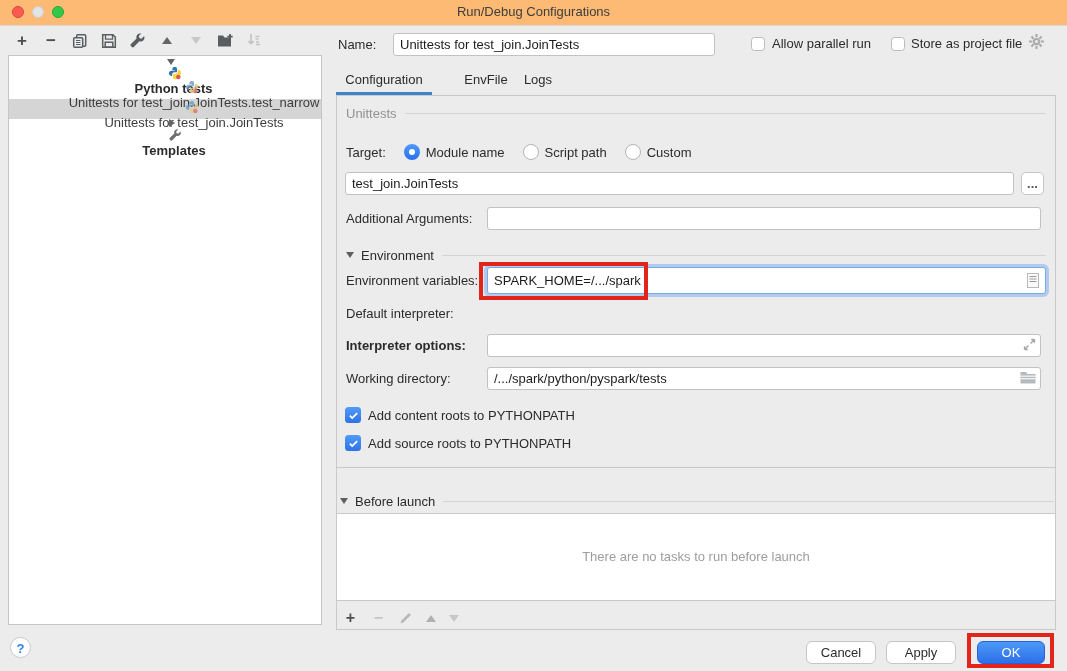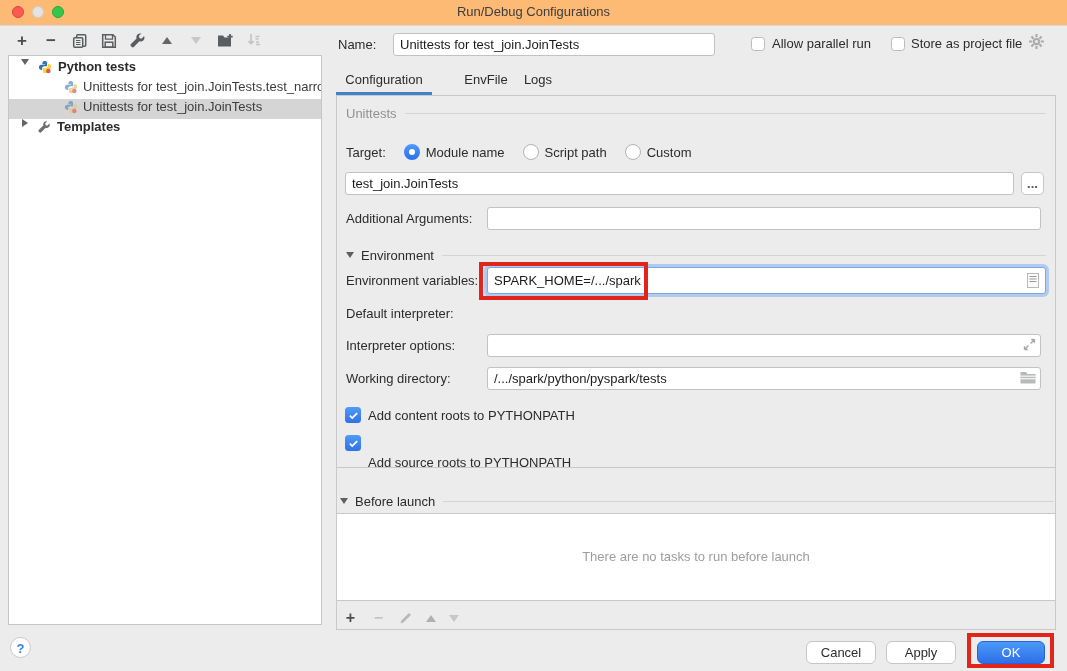--- a/index.html
+++ b/index.html
@@ -32,7 +32,7 @@
   
   .tree{position:absolute;left:8px;top:55px;width:314px;height:570px;background:#fff;
         border:1px solid #c6c6c6;overflow:hidden;box-sizing:border-box;padding-top:3px;}
-  .trow{height:20px;display:flex;white-space:nowrap;}
+  .trow{height:20px;display:flex;align-items:center;white-space:nowrap;flex-direction:column;}
   .trow.sel{background:#d5d5d5;}
   .tcar-d{width:0;height:0;border-left:4.5px solid transparent;border-right:4.5px solid transparent;
           border-top:6px solid #646464;flex:none;}

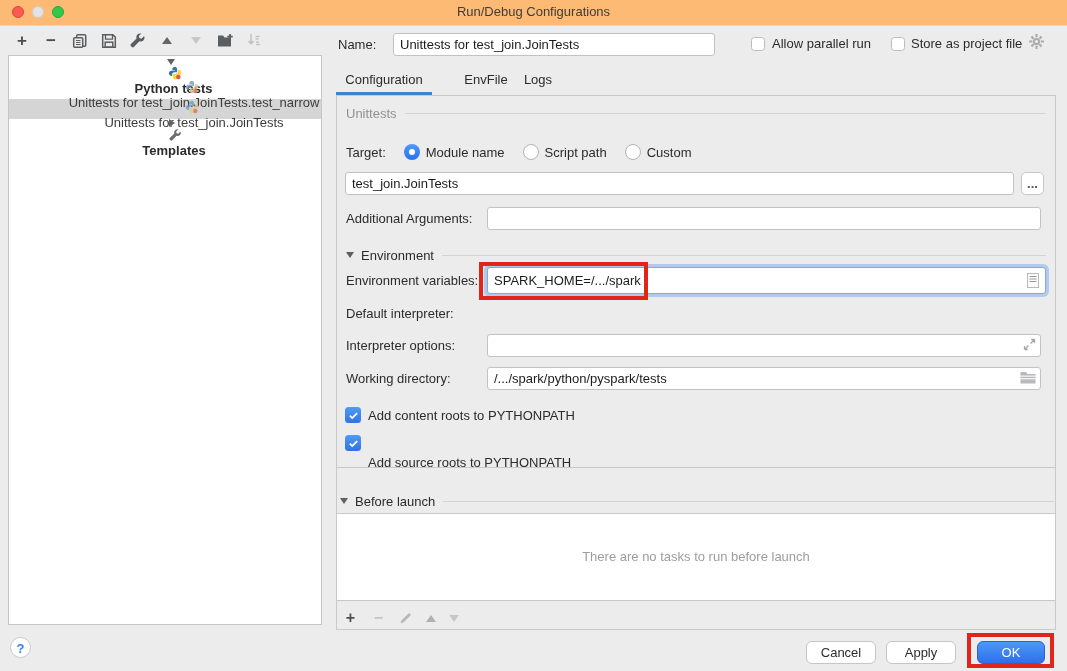--- a/index.html
+++ b/index.html
@@ -235,7 +235,7 @@
 
   <div class="abs" style="left:346px;top:301px;line-height:25px;">Default interpreter:</div>
 
-  <div class="abs" style="left:346px;top:334px;line-height:23px;">Interpreter options:</div>
+  <div class="abs" style="left:346px;top:334px;line-height:23px;font-weight:bold;">Interpreter options:</div>
   <input class="input" style="left: 487px; top: 334px; width: 554px; height: 23px; padding-right: 20px;" value="">
   <span class="abs" style="left:1023px;top:338px;">
     <svg width="13" height="13" viewBox="0 0 13 13" stroke="#a3a3a3" stroke-width="1.3" fill="none">

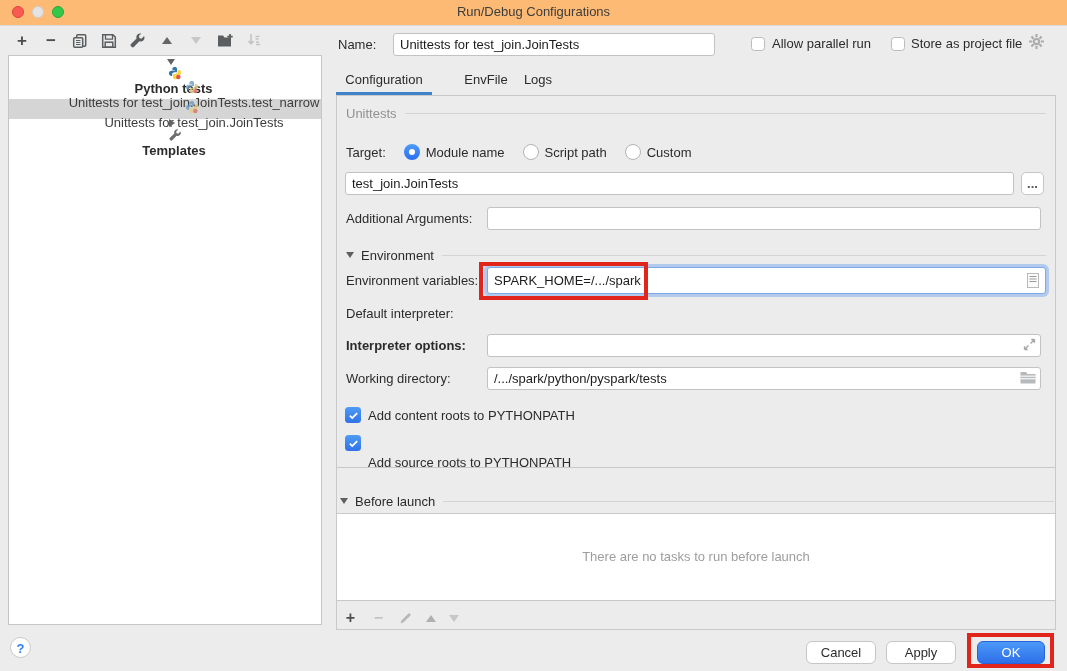--- a/index.html
+++ b/index.html
@@ -264,7 +264,7 @@
         <path d="M2 6.2l2.6 2.6L10 3.4"></path>
       </svg>
   </span>
-  <div class="abs" style="left:368px;top:455px;line-height:15px;">Add source roots to PYTHONPATH</div>
+  <div class="abs" style="left:368px;top:436px;line-height:15px;">Add source roots to PYTHONPATH</div>
 
   <div class="divline" style="left:337px;top:467px;width:718px;height:1px;"></div>
 

